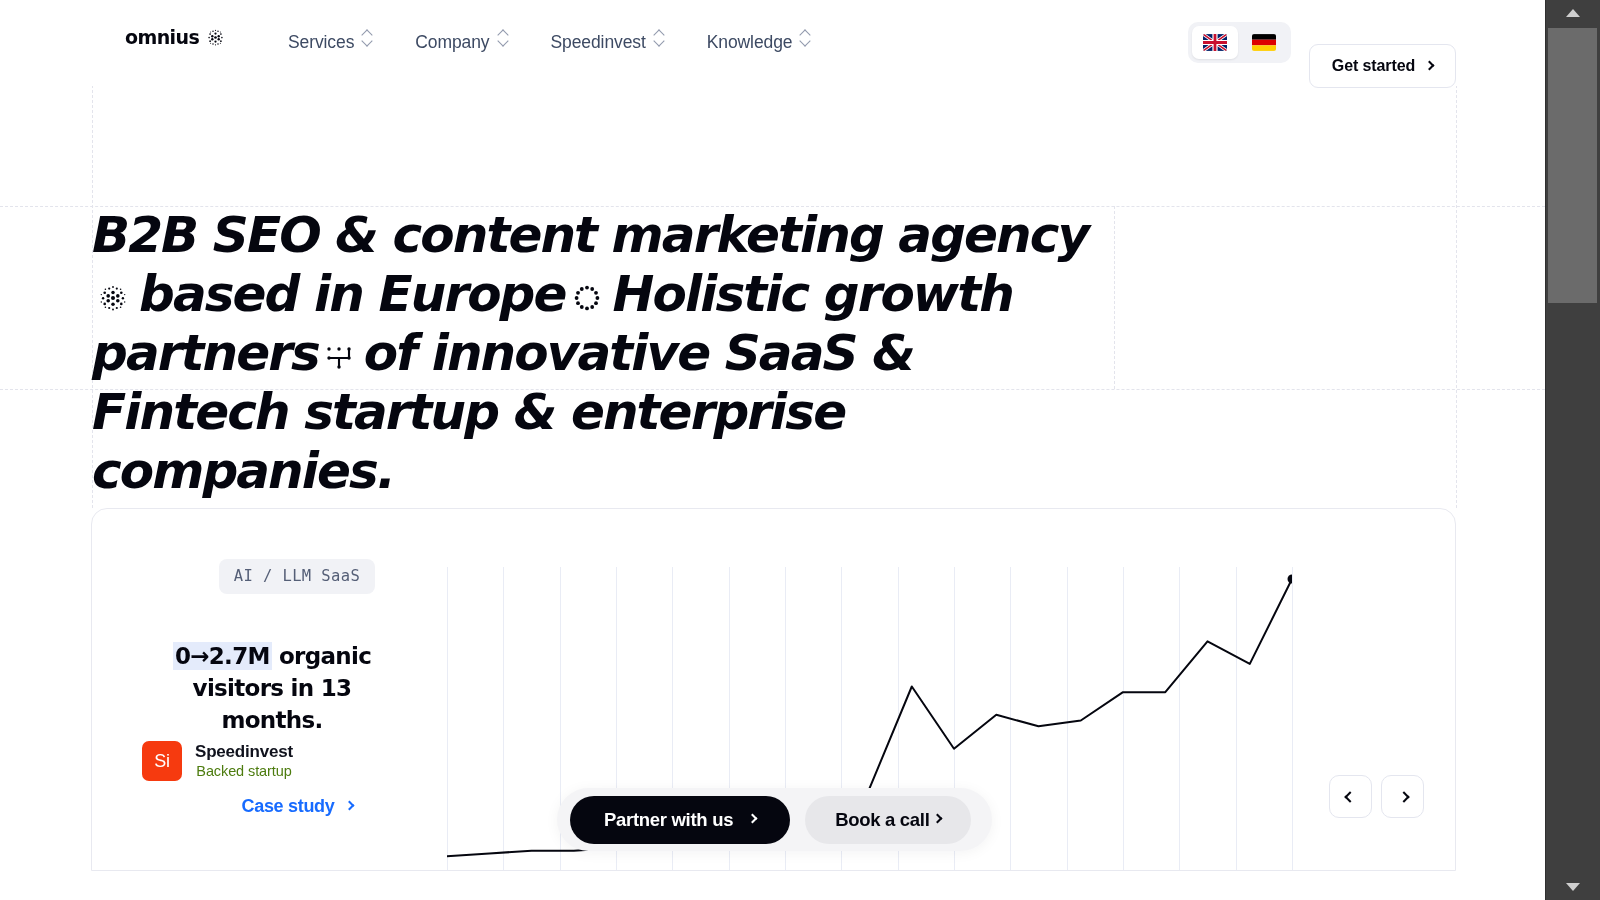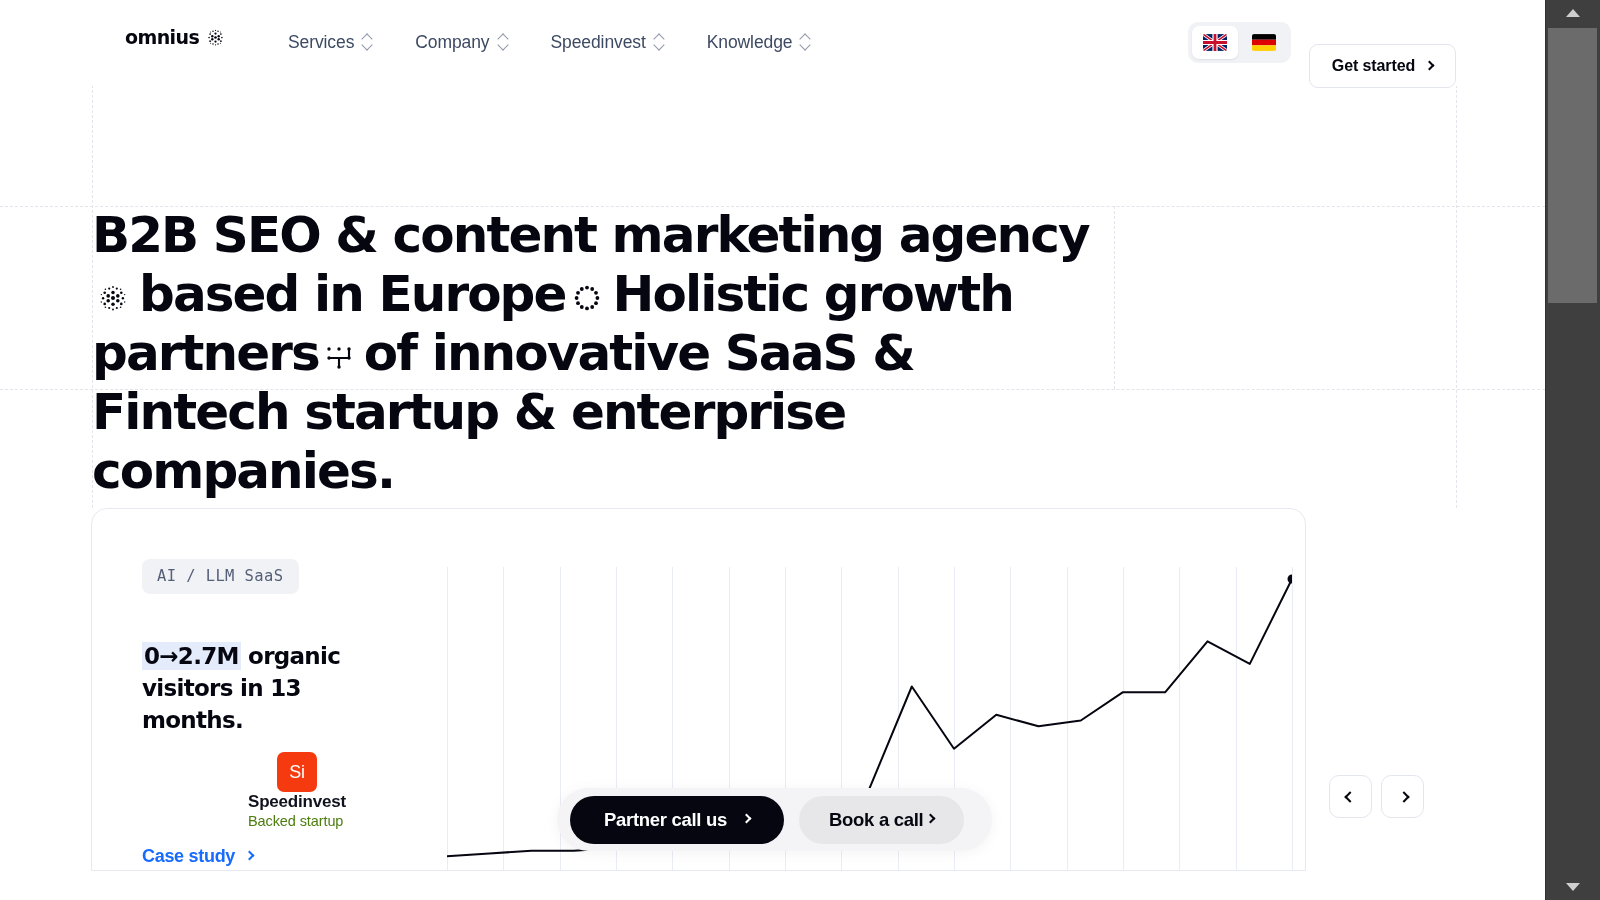--- a/index.html
+++ b/index.html
@@ -90,7 +90,7 @@
   }
   .nav-item {
     display: flex;
-    align-items: center;
+    align-items: flex-start;
     gap: 9px;
     font-size: 17.5px;
     color: #3d4a63;

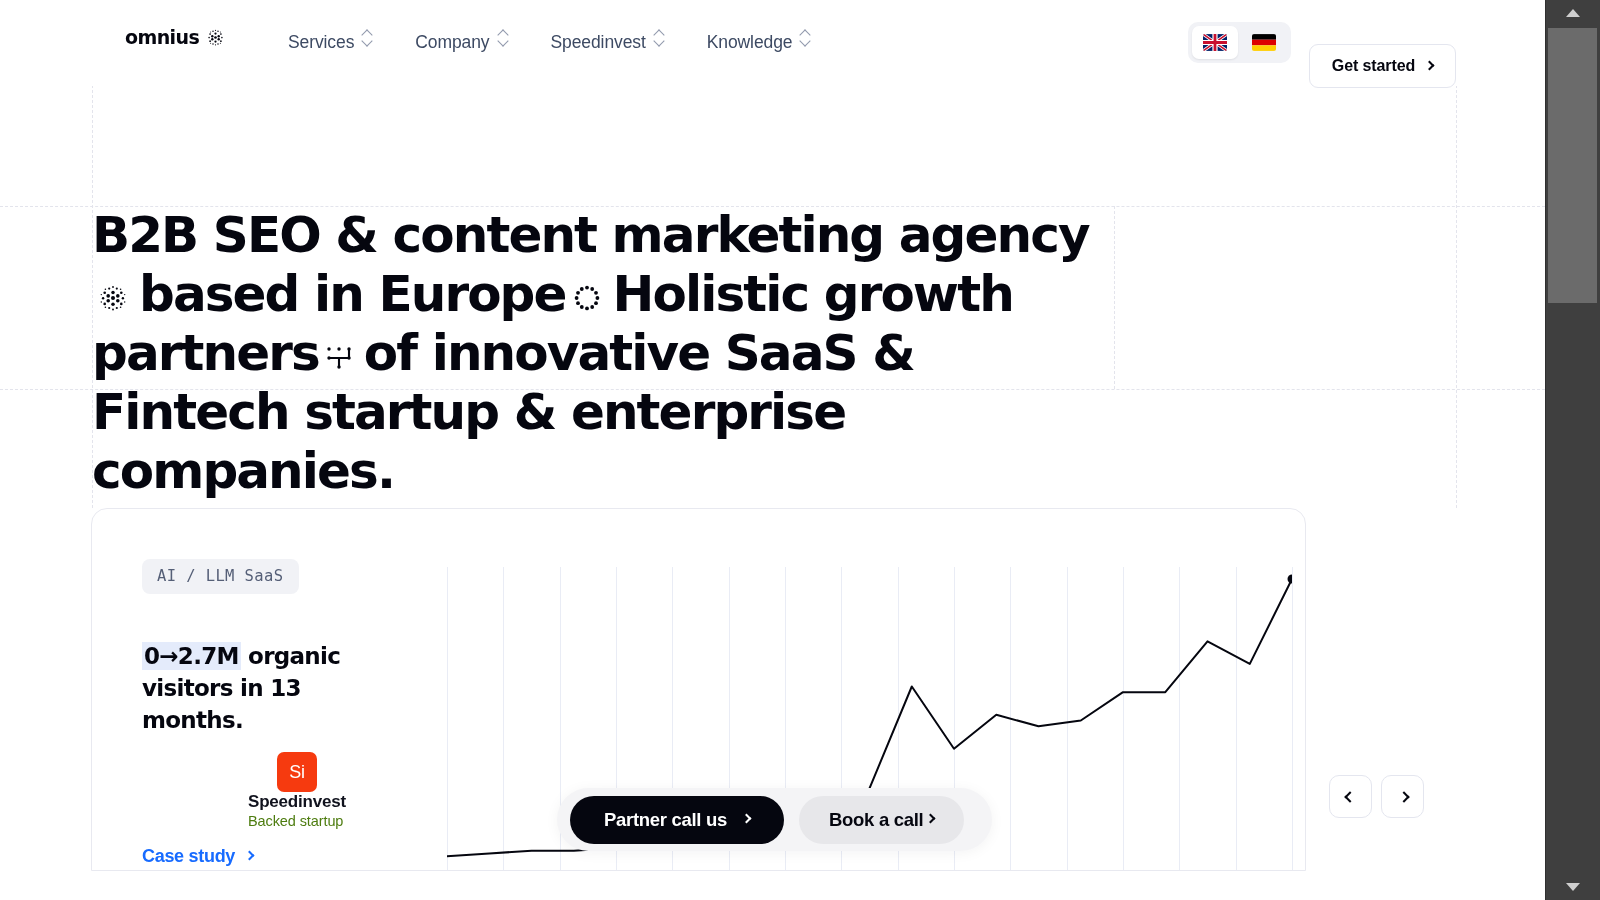--- a/index.html
+++ b/index.html
@@ -173,6 +173,7 @@
     left: 92px;
     top: 206px;
     width: 1020px;
+    font-style: italic;
   }
   #hero h1 {
     font-family: "DejaVu Sans", sans-serif;

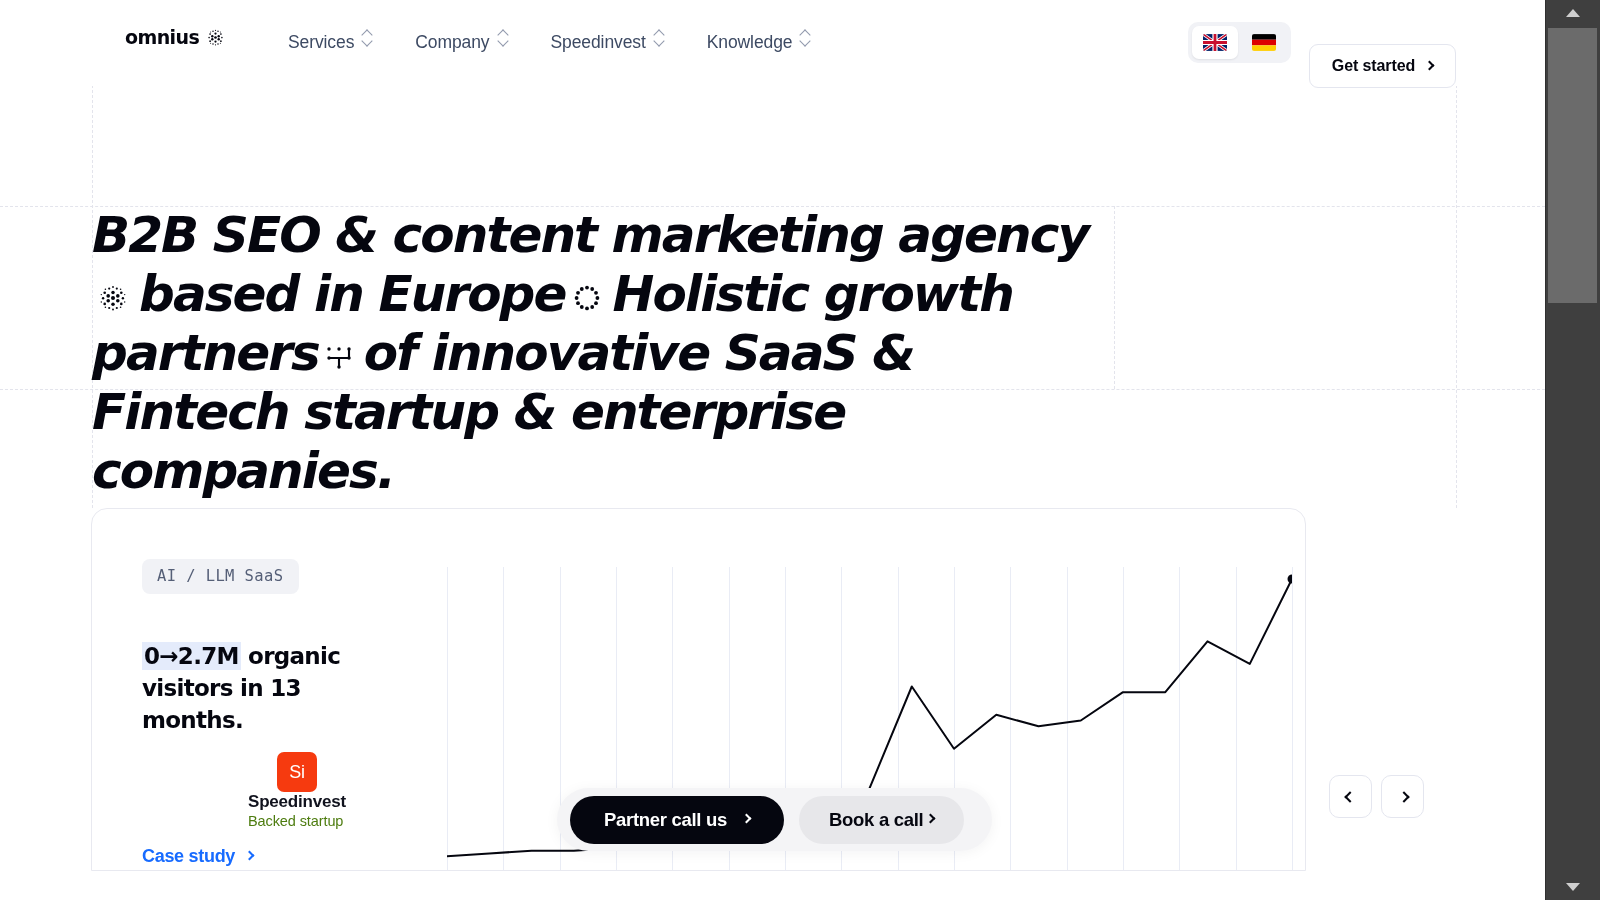--- a/index.html
+++ b/index.html
@@ -195,13 +195,14 @@
     position: absolute;
     left: 91px;
     top: 508px;
-    width: 1215px;
+    width: 1365px;
     height: 363px;
     background: #fff;
     border: 1px solid #e8e9f0;
     border-top-left-radius: 16px;
     border-top-right-radius: 16px;
     overflow: hidden;
+    text-align: center;
   }
 
   #card-left {

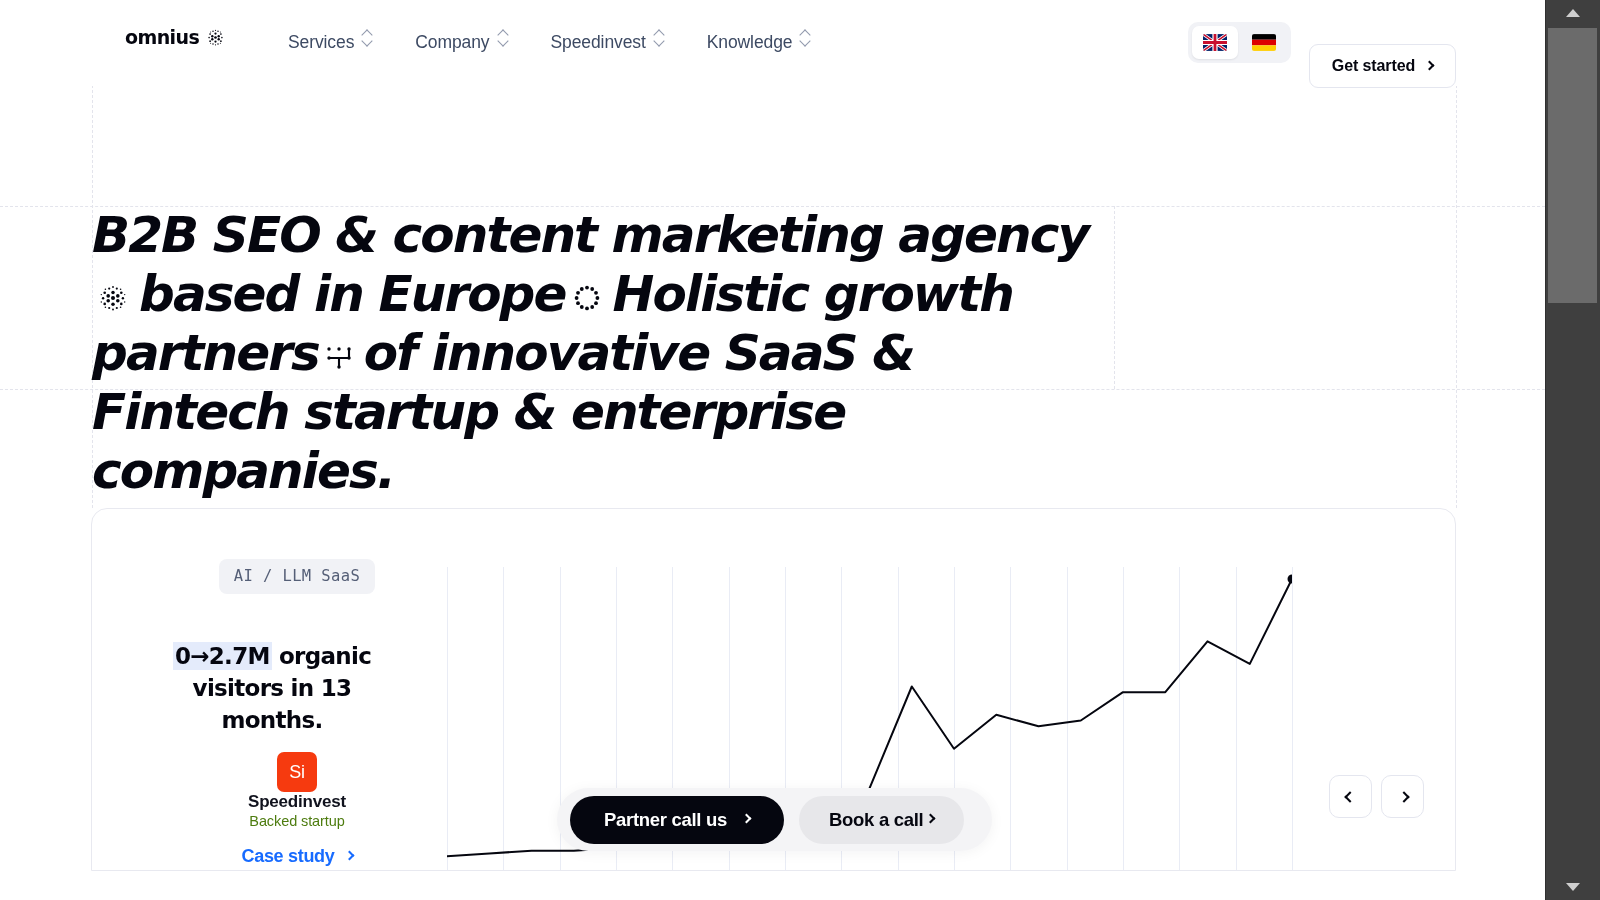--- a/index.html
+++ b/index.html
@@ -235,10 +235,10 @@
   #stat .hl { background: #e4ebfb; padding: 1px 2px; }
 
   #investor {
-    margin-top: 16px;
-    display: flex;
-    align-items: center;
-    flex-direction: column;
+    margin-top: 5px;
+    display: flex;
+    align-items: center;
+    gap: 13px;
   }
   #investor-logo {
     width: 40px; height: 40px;

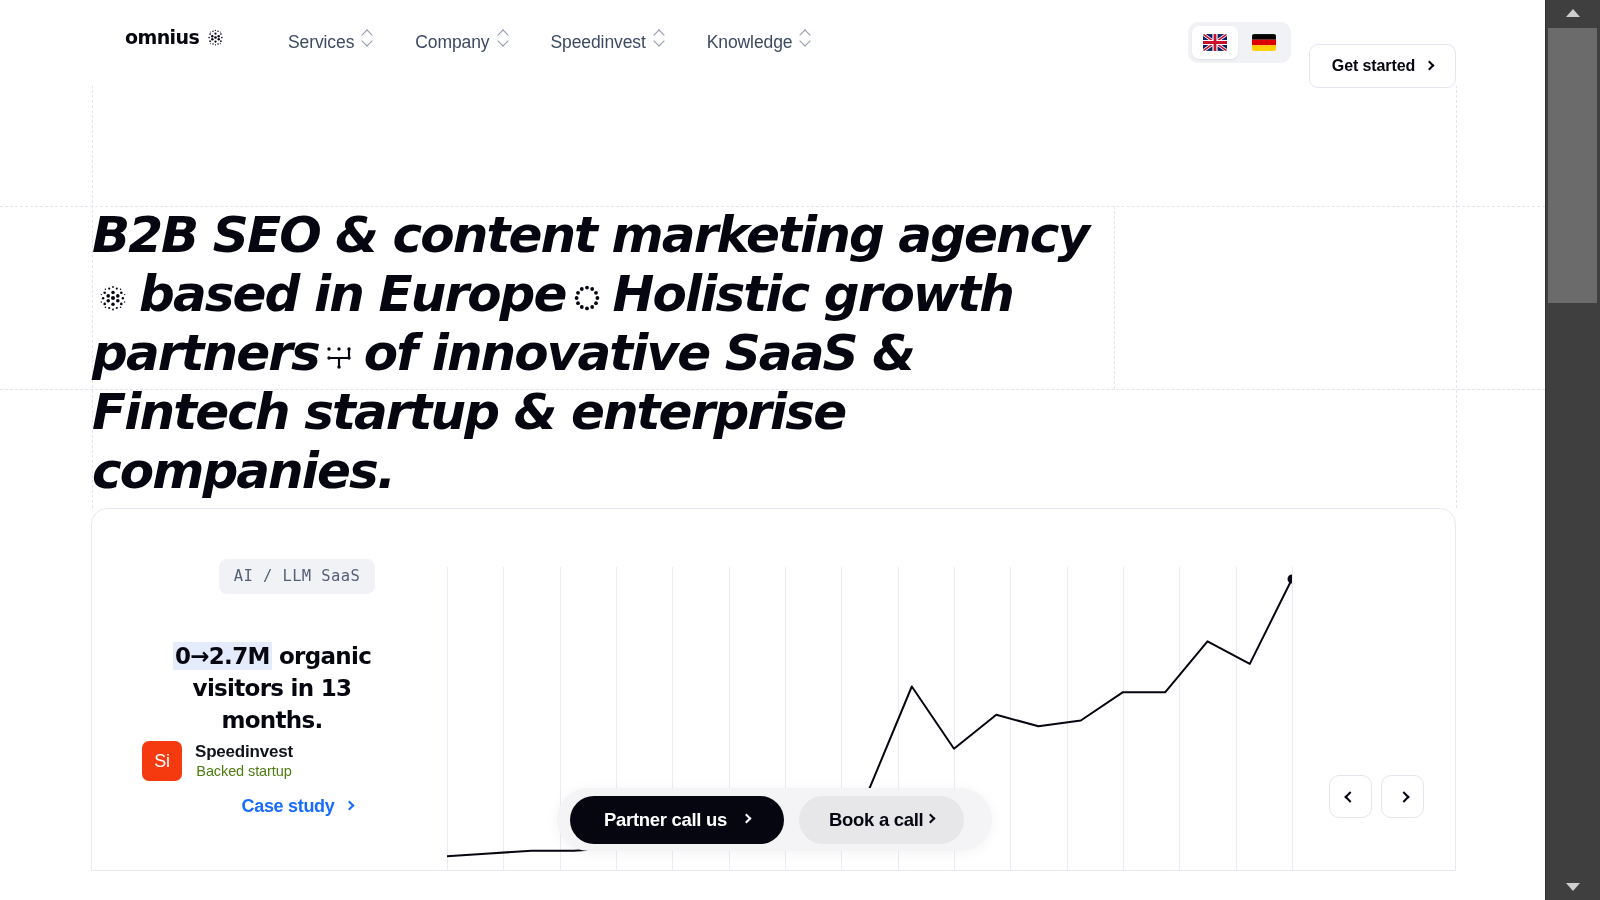--- a/index.html
+++ b/index.html
@@ -618,7 +618,7 @@
 
     <div id="cta-float">
       <div id="btn-partner">
-        <span>Partner call us</span>
+        <span>Partner with us</span>
         <span class="chev-right"></span>
       </div>
       <div id="btn-book">

